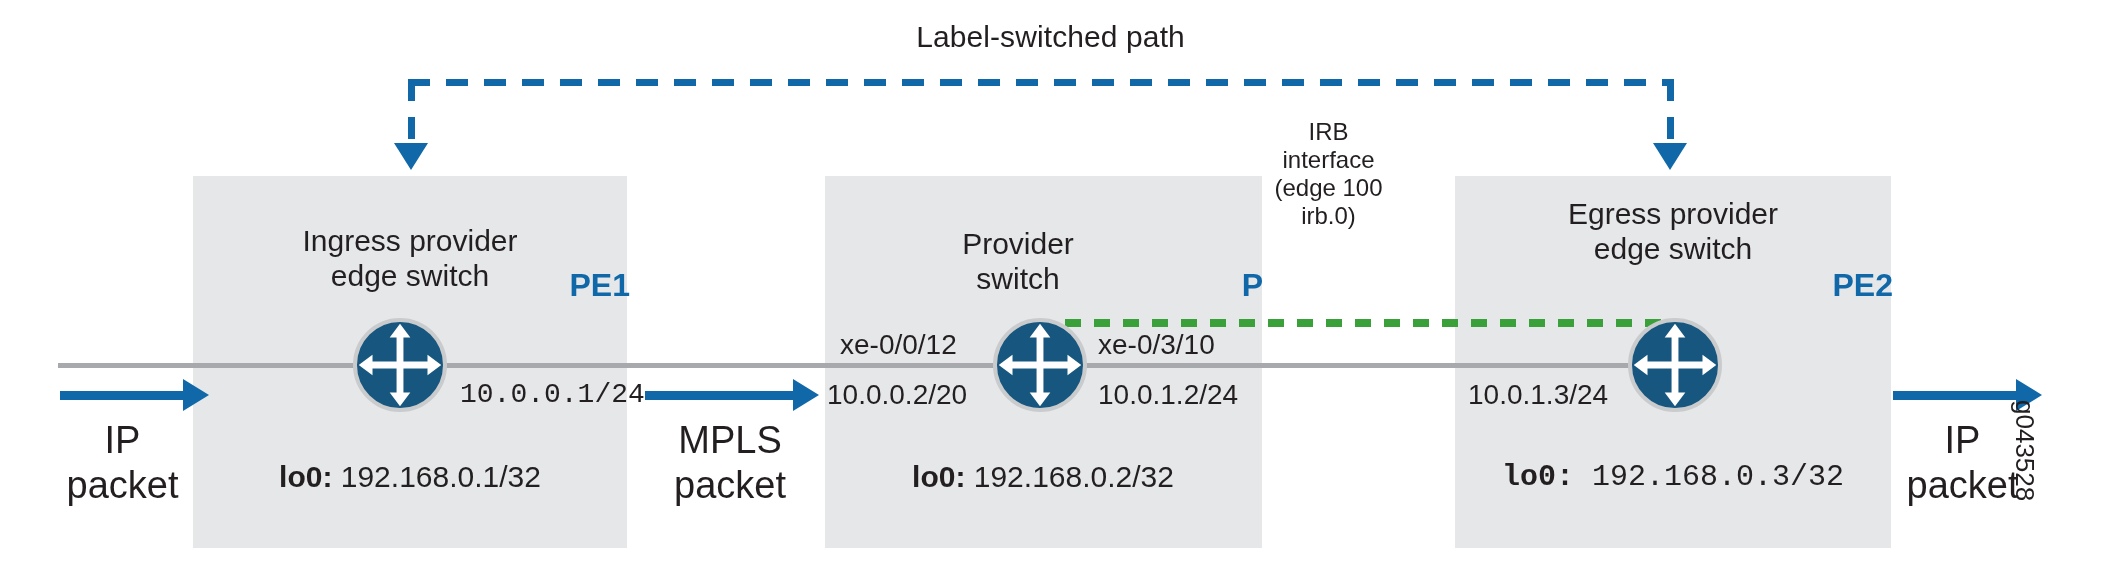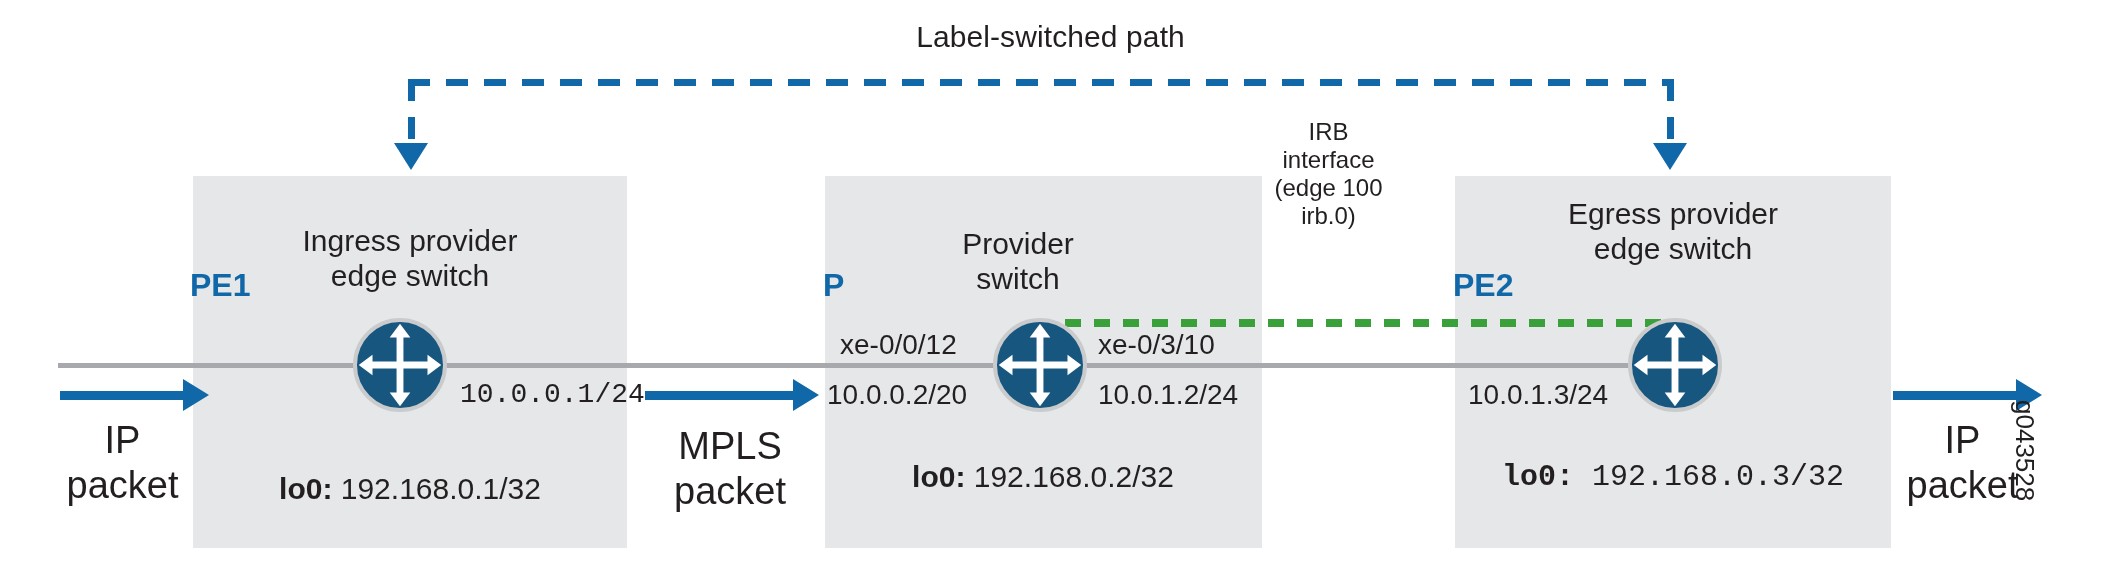--- a/index.html
+++ b/index.html
@@ -78,7 +78,7 @@
     line-height: 1.18; width: 440px;
   }
   .node-id {
-    position: absolute; text-align: left; font-size: 32px; font-weight: bold;
+    position: absolute; text-align: right; font-size: 32px; font-weight: bold;
     color: #1068a8; width: 440px;
   }
   .lo0 {

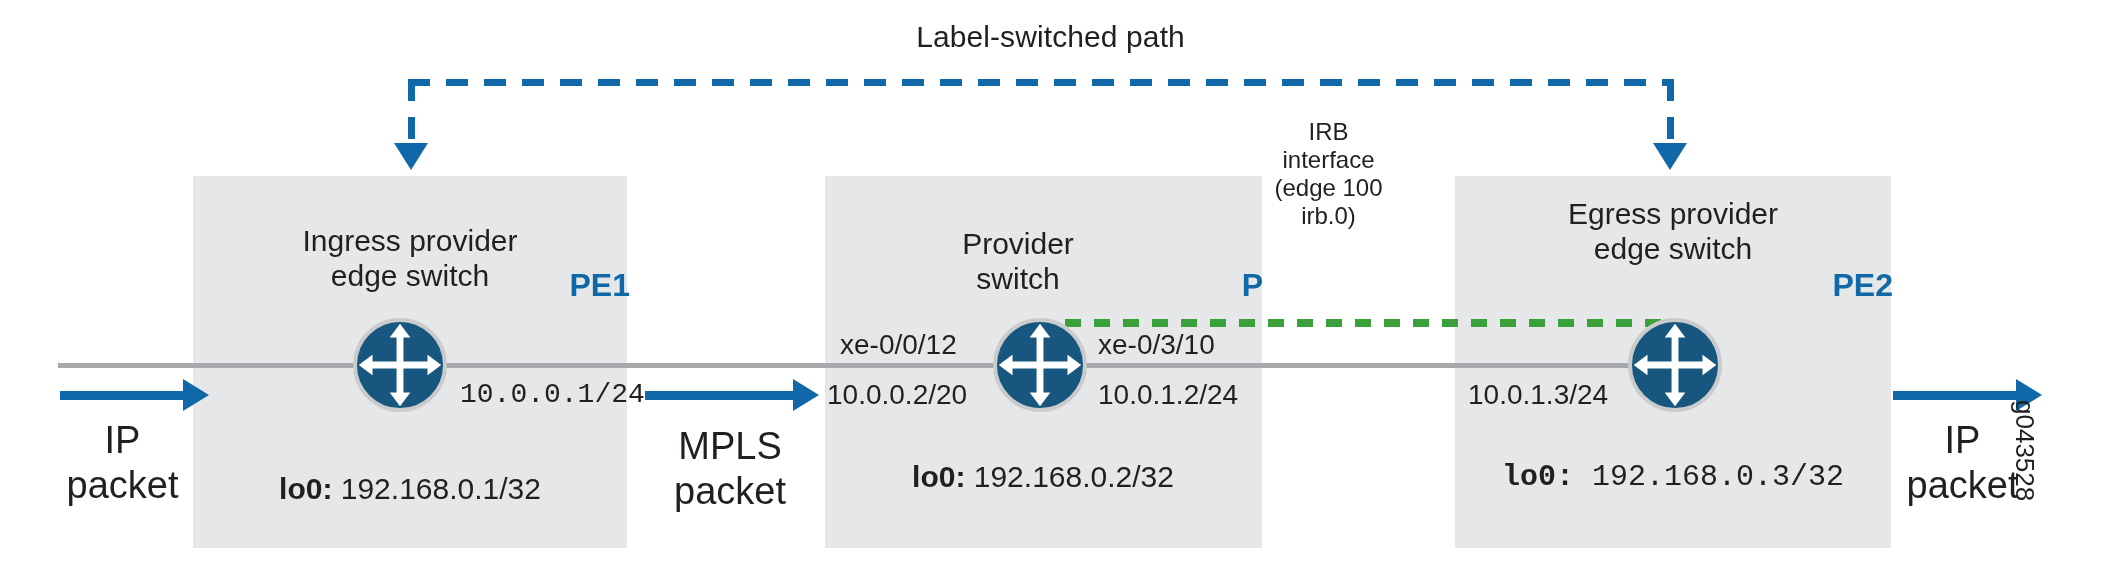--- a/index.html
+++ b/index.html
@@ -222,7 +222,7 @@
 
   <div class="pk-arrow" style="left:645px; width:150px;"></div>
   <div class="pk-head right" style="left:793px;"></div>
-  <div class="pk-label" style="left:640px; top:418px; width:180px;margin-top:6px;">
+  <div class="pk-label" style="left:640px; top:418px; width:180px;">
     <div>MPLS</div>
     <div>packet</div>
   </div>

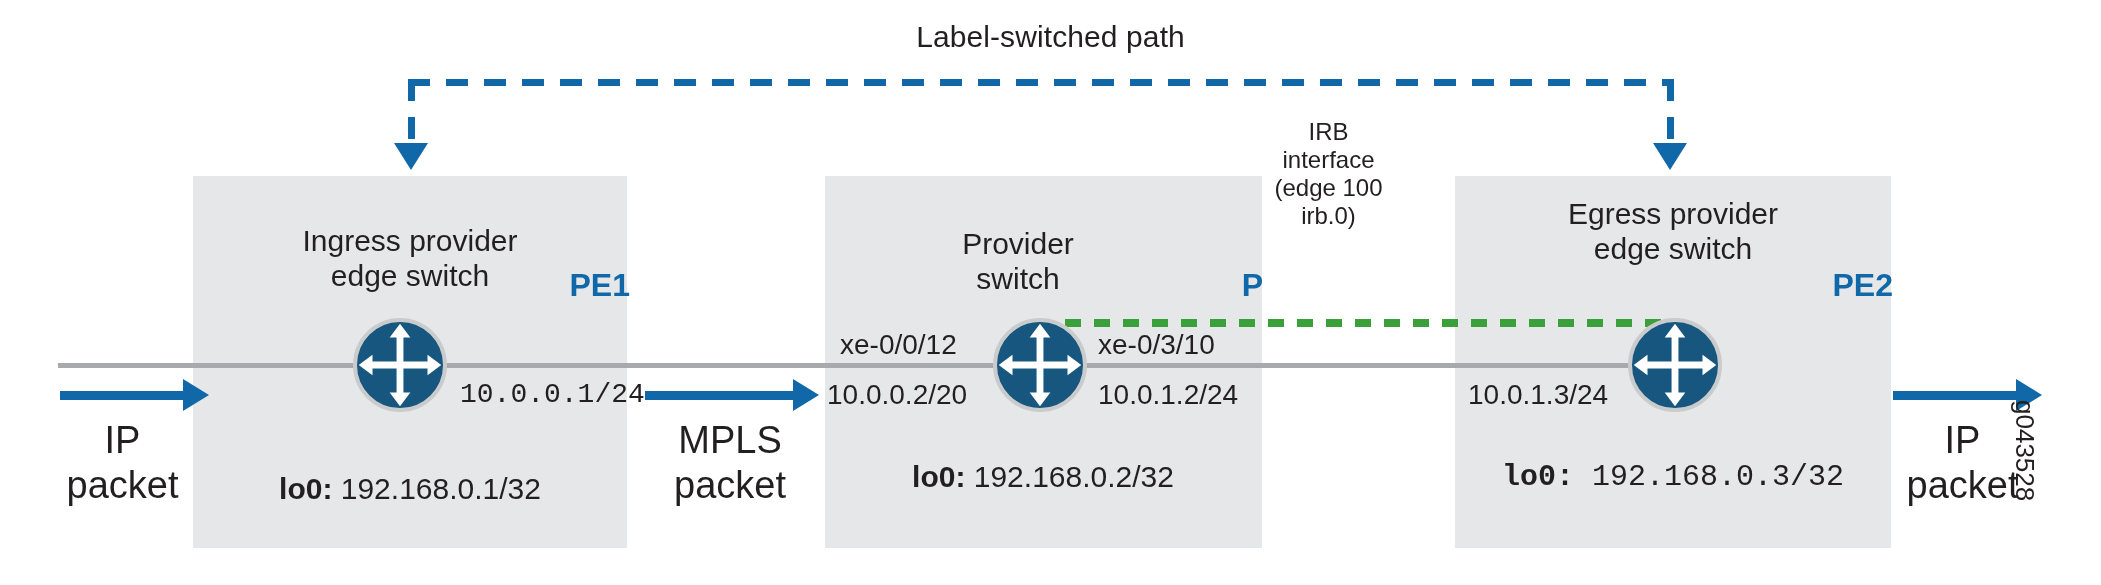--- a/index.html
+++ b/index.html
@@ -145,7 +145,7 @@
     <div>edge switch</div>
   </div>
   <div class="node-id" style="left:190px; top:267px;">PE1</div>
-  <div class="lo0" style="left:190px; top:460px;margin-top:12px;">
+  <div class="lo0" style="left:190px; top:460px;">
     <b>lo0:</b>
     <span>192.168.0.1/32</span>
   </div>

